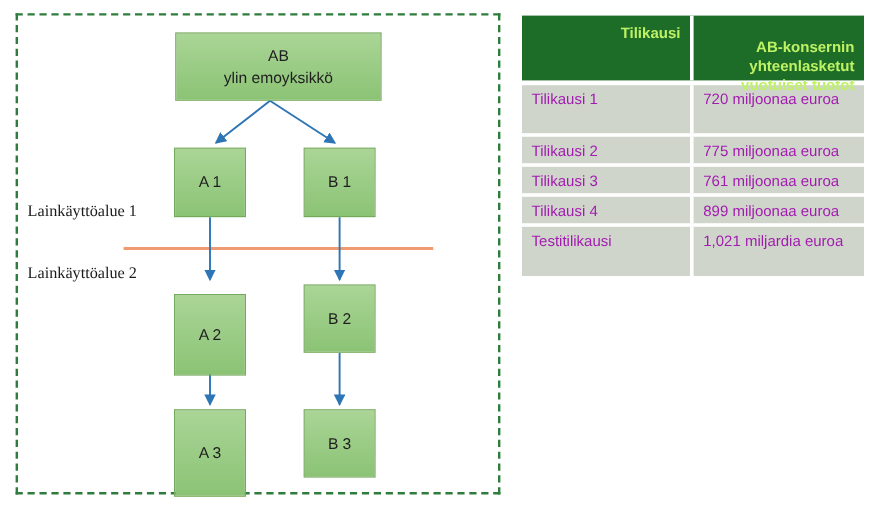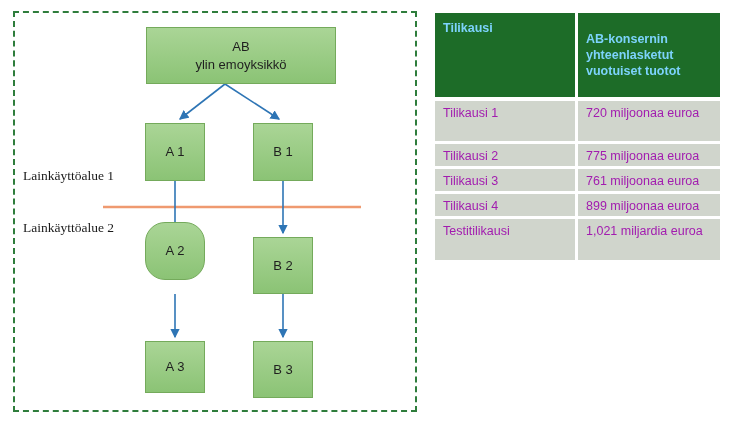--- a/index.html
+++ b/index.html
@@ -66,11 +66,12 @@
   .t-header {
     display: flex;
     background: #1d6c28;
-    color: #7dd3fc;
+    color: #bef264;
     font-weight: bold;
-    height: 84px;
+    height: 54px;
     box-sizing: border-box;
     line-height: 16px;
+    text-align: right;
   }
   .t-header .c1 {
     width: 143px;

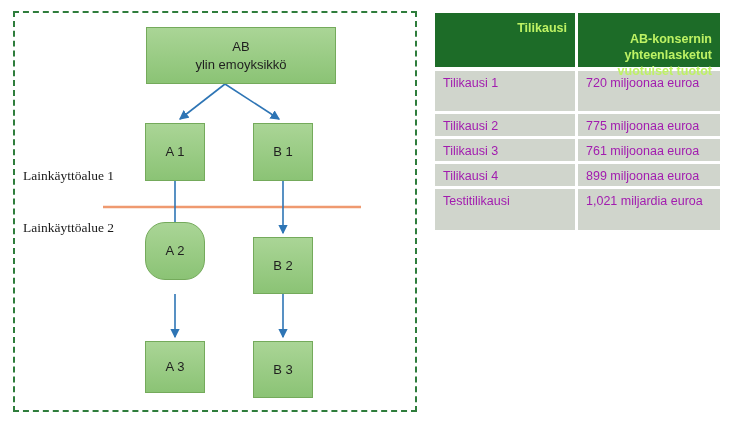--- a/index.html
+++ b/index.html
@@ -37,7 +37,7 @@
     color: #1f1f1f;
     line-height: 18px;
   }
-  .node-root { left: 131px; top: 14px;  width: 190px; height: 57px; }
+  .node-root { left: 131px; top: 14px;  width: 172px; height: 57px; }
   .node-a1   { left: 130px; top: 110px; width: 60px;  height: 58px; text-align: right; }
   .node-b1   { left: 238px; top: 110px; width: 60px;  height: 58px; }
   .node-a2   { left: 130px; top: 209px; width: 60px;  height: 58px; border-radius: 20px; }

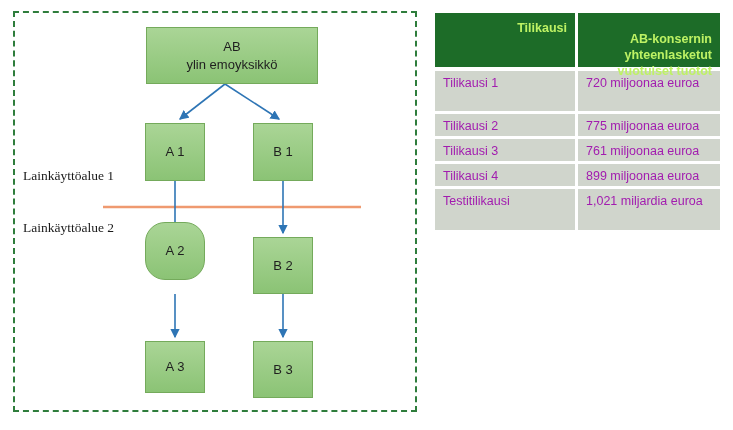--- a/index.html
+++ b/index.html
@@ -40,7 +40,7 @@
   .node-root { left: 131px; top: 14px;  width: 172px; height: 57px; }
   .node-a1   { left: 130px; top: 110px; width: 60px;  height: 58px; text-align: right; }
   .node-b1   { left: 238px; top: 110px; width: 60px;  height: 58px; }
-  .node-a2   { left: 130px; top: 209px; width: 60px;  height: 58px; border-radius: 20px; }
+  .node-a2   { left: 130px; top: 232px; width: 60px;  height: 68px; }
   .node-b2   { left: 238px; top: 224px; width: 60px;  height: 57px; }
   .node-a3   { left: 130px; top: 328px; width: 60px;  height: 52px; }
   .node-b3   { left: 238px; top: 328px; width: 60px;  height: 57px; }

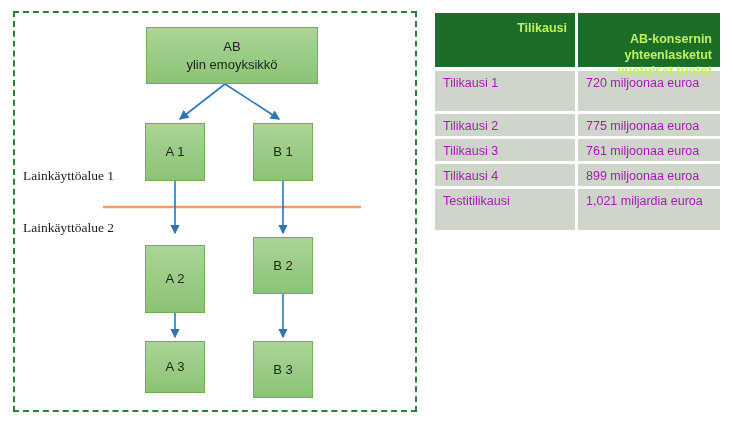--- a/index.html
+++ b/index.html
@@ -42,7 +42,7 @@
   .node-b1   { left: 238px; top: 110px; width: 60px;  height: 58px; }
   .node-a2   { left: 130px; top: 232px; width: 60px;  height: 68px; }
   .node-b2   { left: 238px; top: 224px; width: 60px;  height: 57px; }
-  .node-a3   { left: 130px; top: 328px; width: 60px;  height: 52px; }
+  .node-a3   { left: 130px; top: 328px; width: 60px;  height: 73px; }
   .node-b3   { left: 238px; top: 328px; width: 60px;  height: 57px; }
 
   .area-label {

